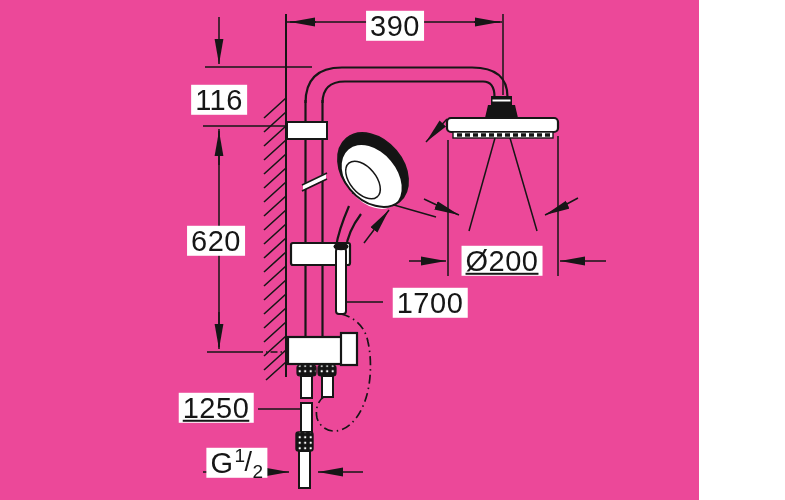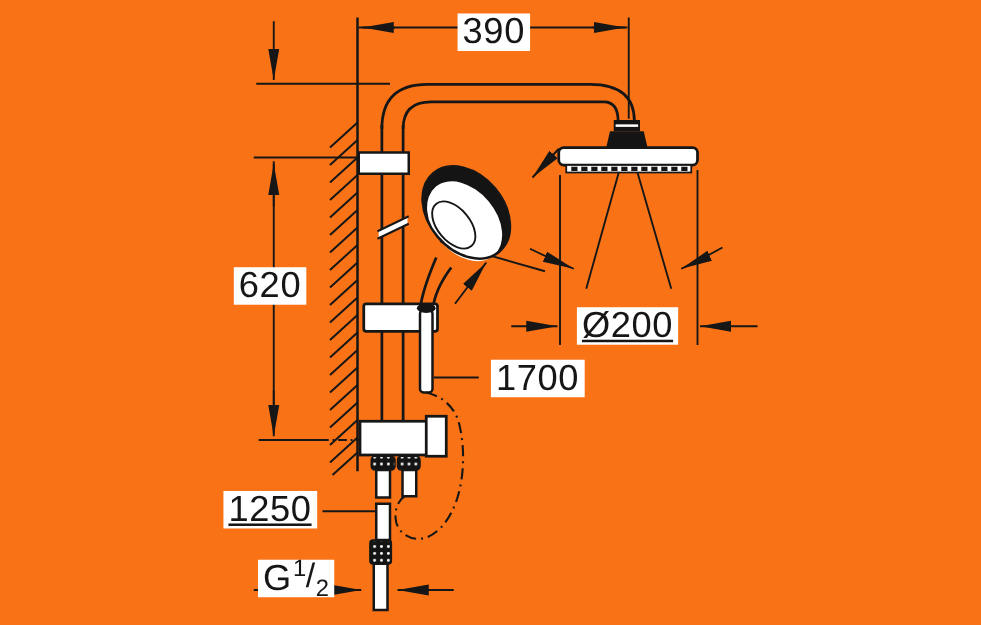--- a/index.html
+++ b/index.html
@@ -3,7 +3,7 @@
 <meta charset="utf-8">
 <style>
   html,body{margin:0;padding:0;background:#ffffff;}
-  #stage{position:relative;width:785px;height:500px;background:#f97316;overflow:hidden;
+  #stage{position:relative;width:699px;height:500px;background:#ec4899;overflow:hidden;
          font-family:"Liberation Sans",sans-serif;}
   #stage svg{position:absolute;left:0;top:0;}
   .lbl{position:absolute;transform:translate(-50%,-50%);background:#ffffff;

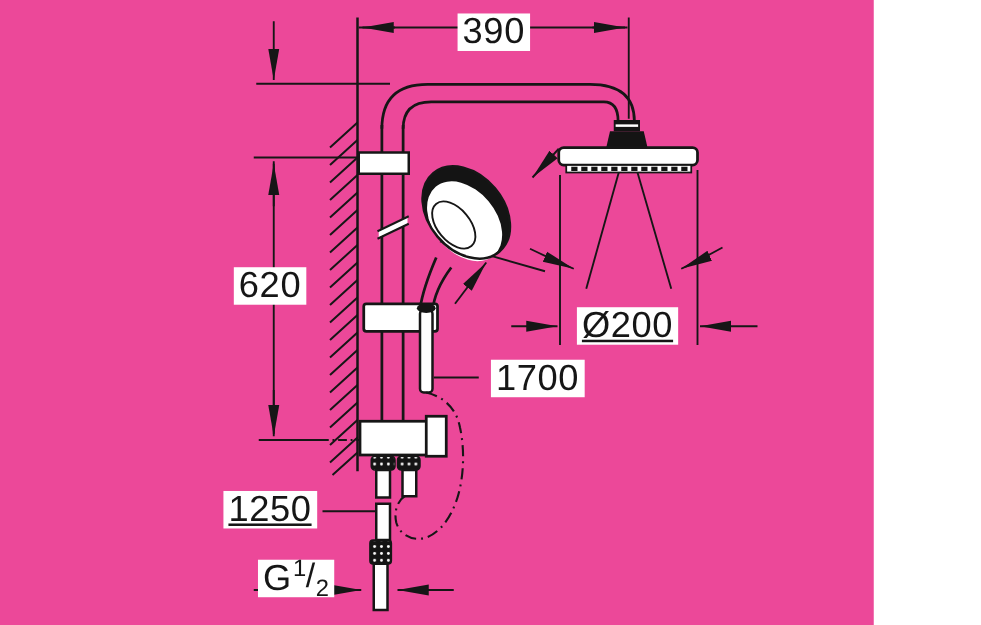--- a/index.html
+++ b/index.html
@@ -146,6 +146,7 @@
   </svg>
 
   <div class="lbl" style="left:395px;top:26px;">390</div>
+  <div class="lbl" style="left:219px;top:100px;">116</div>
   <div class="lbl" style="left:216px;top:229px;">620</div>
   <div class="lbl" style="left:502px;top:261px;text-decoration:underline;">Ø200</div>
   <div class="lbl" style="left:430px;top:303px;">1700</div>

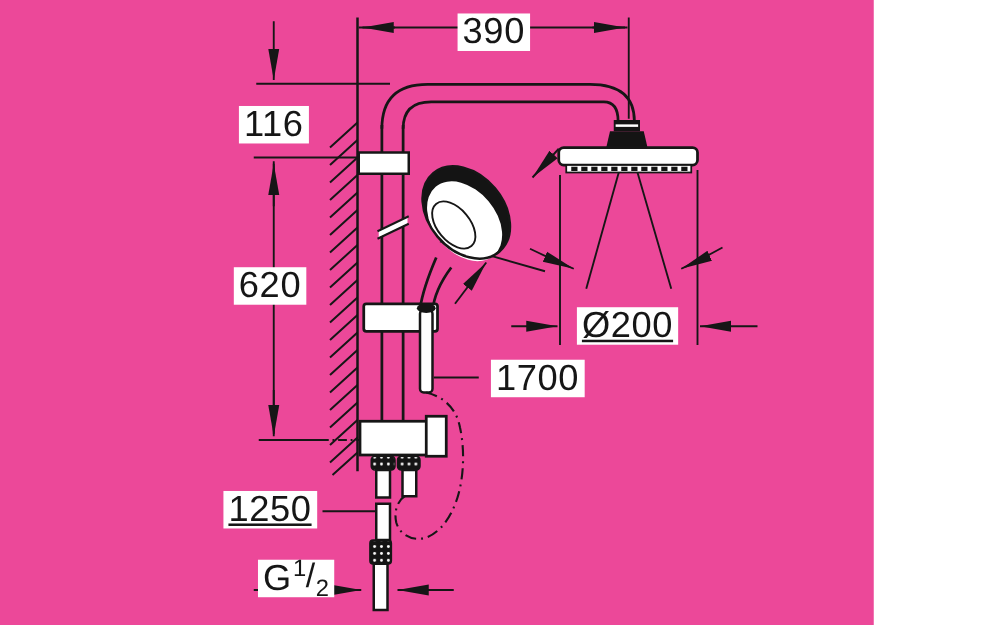--- a/index.html
+++ b/index.html
@@ -147,7 +147,7 @@
 
   <div class="lbl" style="left:395px;top:26px;">390</div>
   <div class="lbl" style="left:219px;top:100px;">116</div>
-  <div class="lbl" style="left:216px;top:229px;">620</div>
+  <div class="lbl" style="left:216px;top:241px;">620</div>
   <div class="lbl" style="left:502px;top:261px;text-decoration:underline;">Ø200</div>
   <div class="lbl" style="left:430px;top:303px;">1700</div>
   <div class="lbl" style="left:216px;top:408px;text-decoration:underline;">1250</div>

